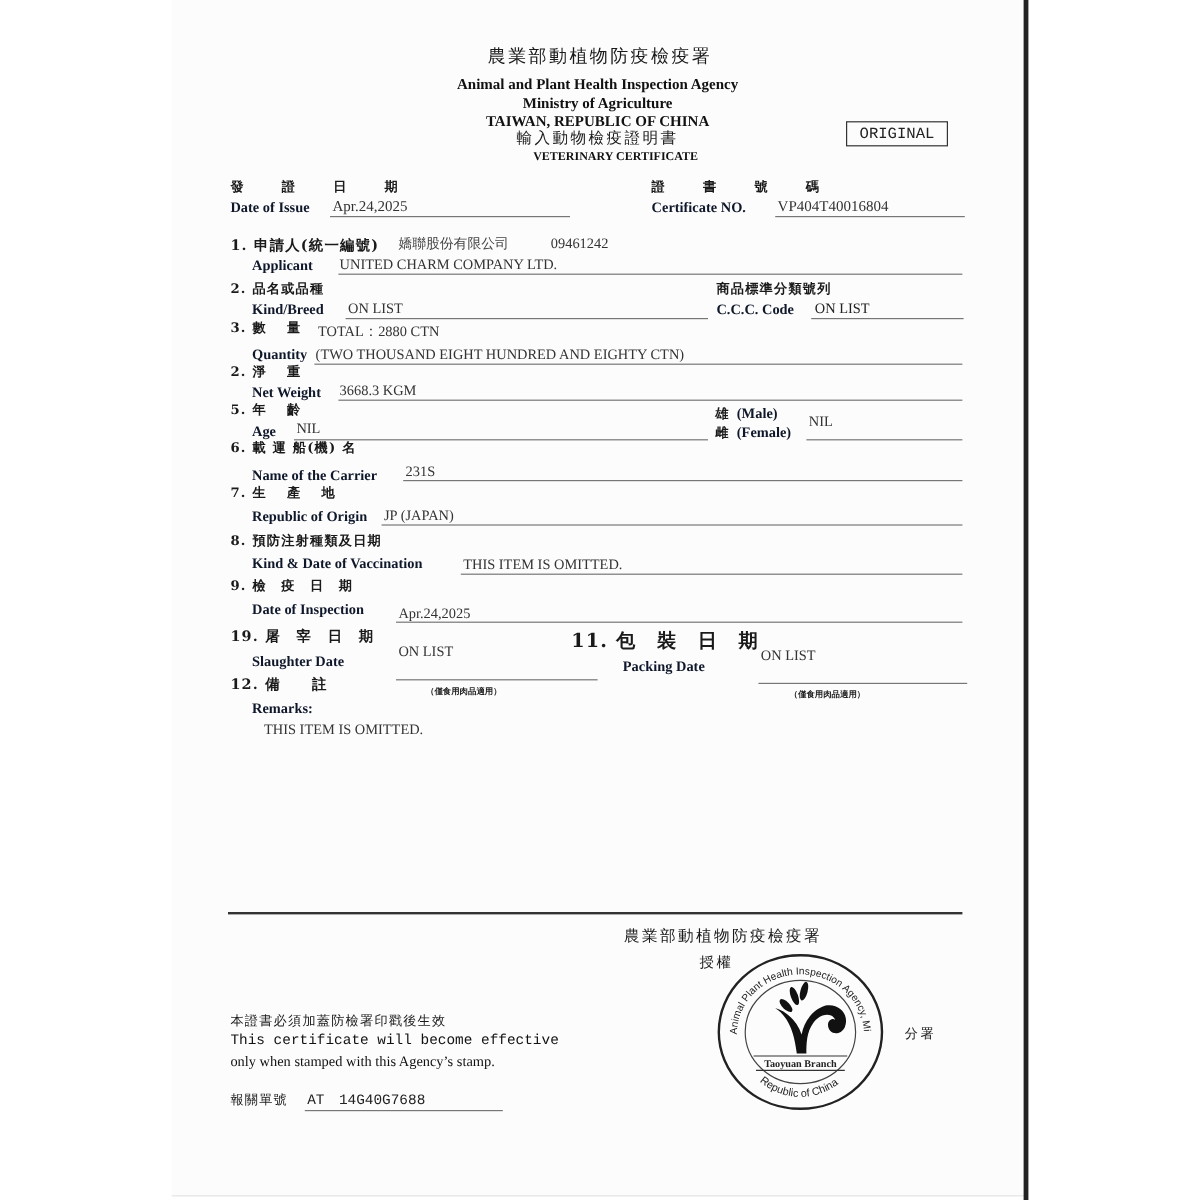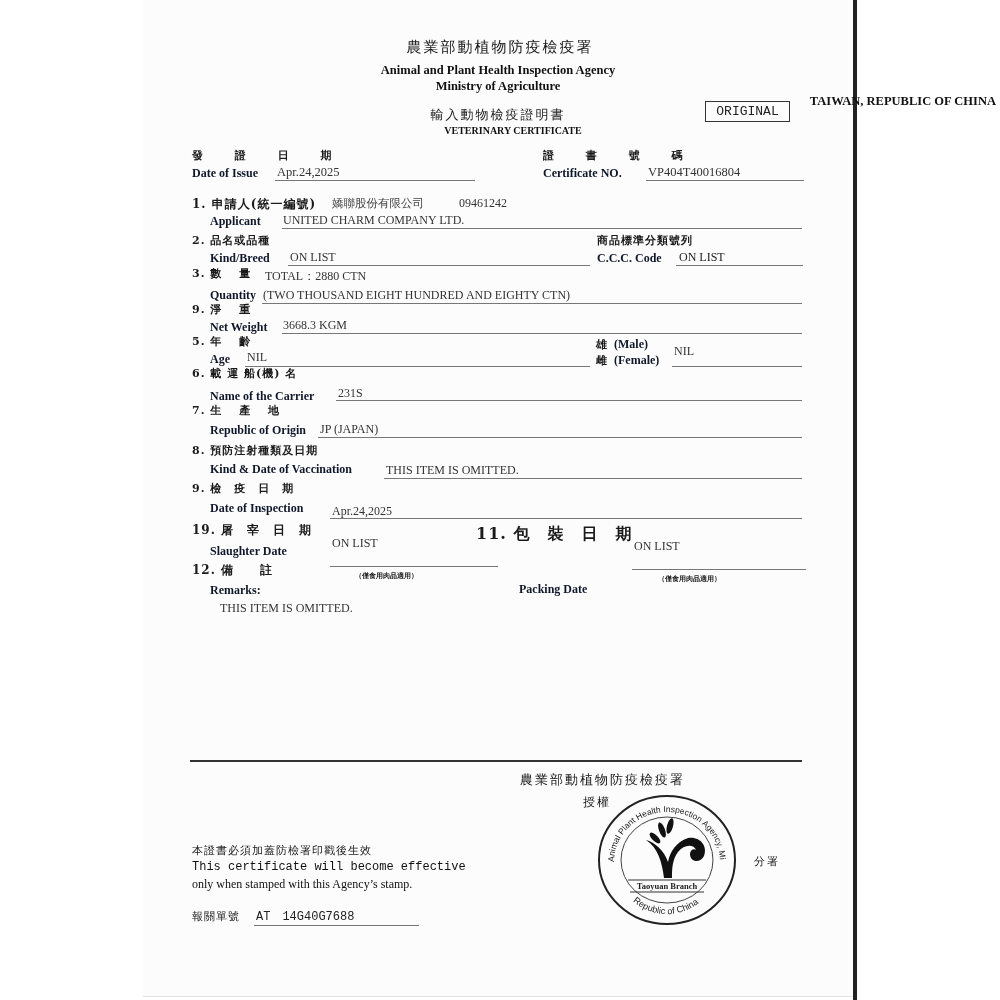--- a/index.html
+++ b/index.html
@@ -32,7 +32,7 @@
 <div class="abs title-zh" style="left:0;width:1000px;text-align:center;top:38px;">農業部動植物防疫檢疫署</div>
 <div class="abs hdr" style="left:0;width:996px;top:63px;font-size:12.5px;">Animal and Plant Health Inspection Agency</div>
 <div class="abs hdr" style="left:0;width:996px;top:79px;font-size:12.5px;">Ministry of Agriculture</div>
-<div class="abs hdr" style="left:0;width:996px;top:94px;font-size:12.5px;text-align:right;">TAIWAN, REPUBLIC OF CHINA</div>
+<div class="abs hdr" style="left:0;width:996px;top:94px;font-size:12.5px;">TAIWAN, REPUBLIC OF CHINA</div>
 <div class="abs title-zh" style="left:0;width:996px;text-align:center;top:106px;font-size:13px;">輸入動物檢疫證明書</div>
 <div class="abs hdr" style="left:0;width:996px;top:125px;font-size:10px;padding-left:15px;">VETERINARY CERTIFICATE</div>
 <div class="orig">ORIGINAL</div>

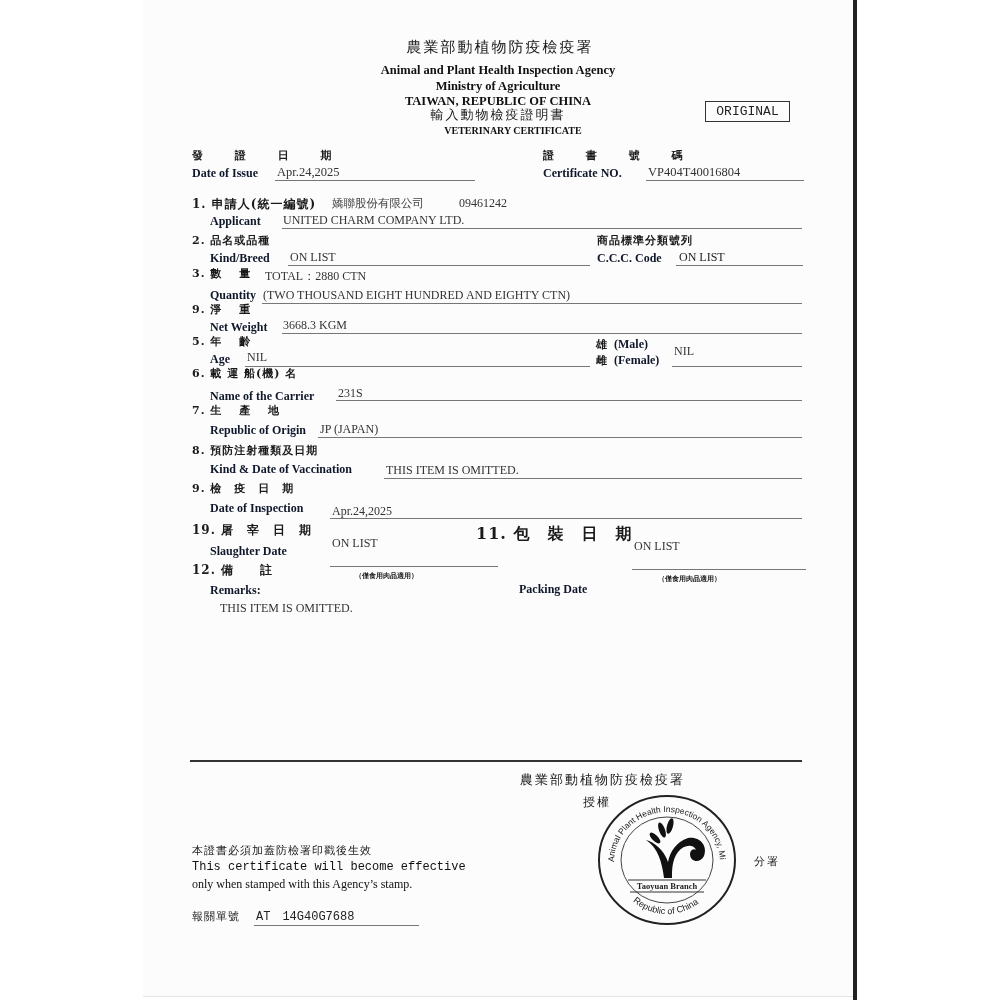--- a/index.html
+++ b/index.html
@@ -69,7 +69,7 @@
 <div class="abs val" style="left:263px;top:288px;">(TWO THOUSAND EIGHT HUNDRED AND EIGHTY CTN)</div>
 <div class="line" style="left:262px;top:303px;width:540px;"></div>
 
-<div class="abs zh" style="left:192px;top:302px;">9. 淨　 重</div>
+<div class="abs zh" style="left:192px;top:302px;">2. 淨　 重</div>
 <div class="abs lbl" style="left:210px;top:320px;">Net Weight</div>
 <div class="abs val" style="left:283px;top:318px;">3668.3 KGM</div>
 <div class="line" style="left:282px;top:333px;width:520px;"></div>

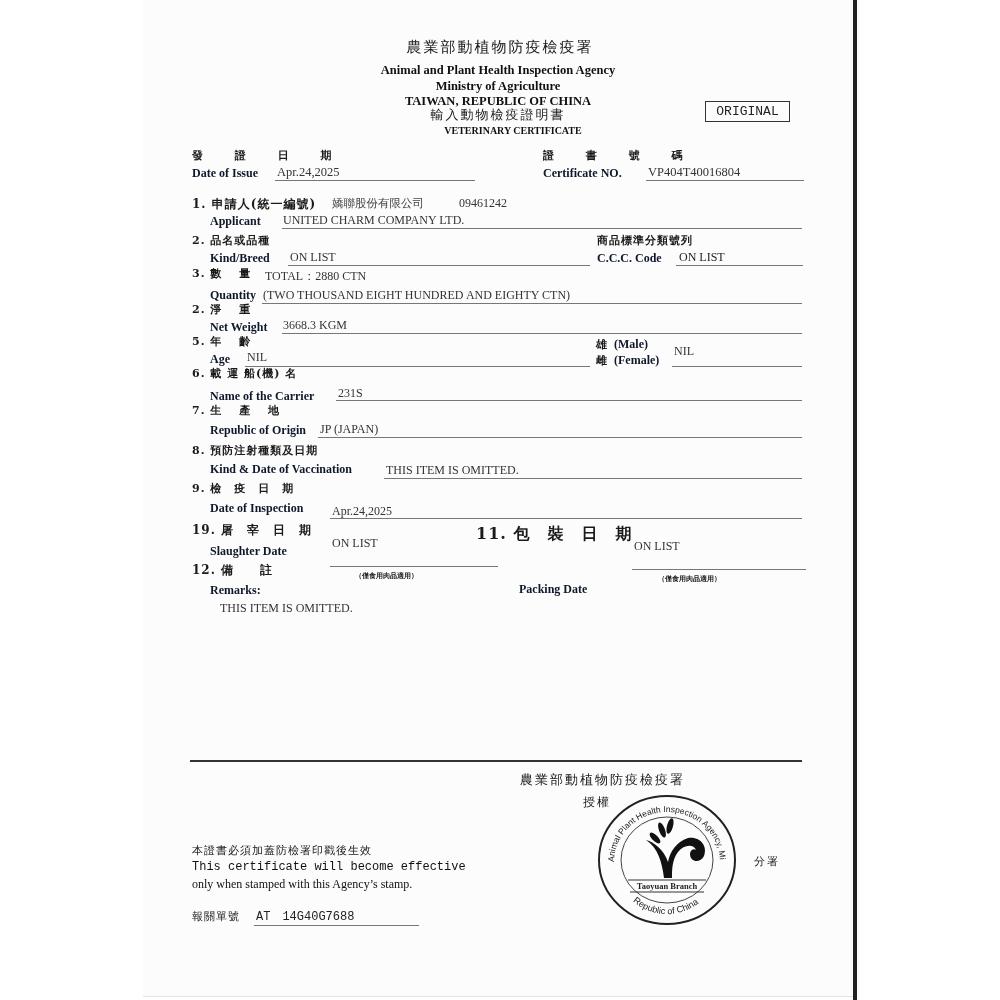--- a/index.html
+++ b/index.html
@@ -112,7 +112,7 @@
 <div class="abs small-zh" style="left:355px;top:571px;">（僅食用肉品適用）</div>
 
 <div class="abs zh" style="left:476px;top:524px;font-size:16px;">11. 包　裝　日　期</div>
-<div class="abs lbl" style="left:519px;top:548px;margin-top:34px;">Packing Date</div>
+<div class="abs lbl" style="left:519px;top:548px;">Packing Date</div>
 <div class="abs val" style="left:634px;top:539px;">ON LIST</div>
 <div class="line" style="left:632px;top:569px;width:174px;"></div>
 <div class="abs small-zh" style="left:658px;top:574px;">（僅食用肉品適用）</div>

